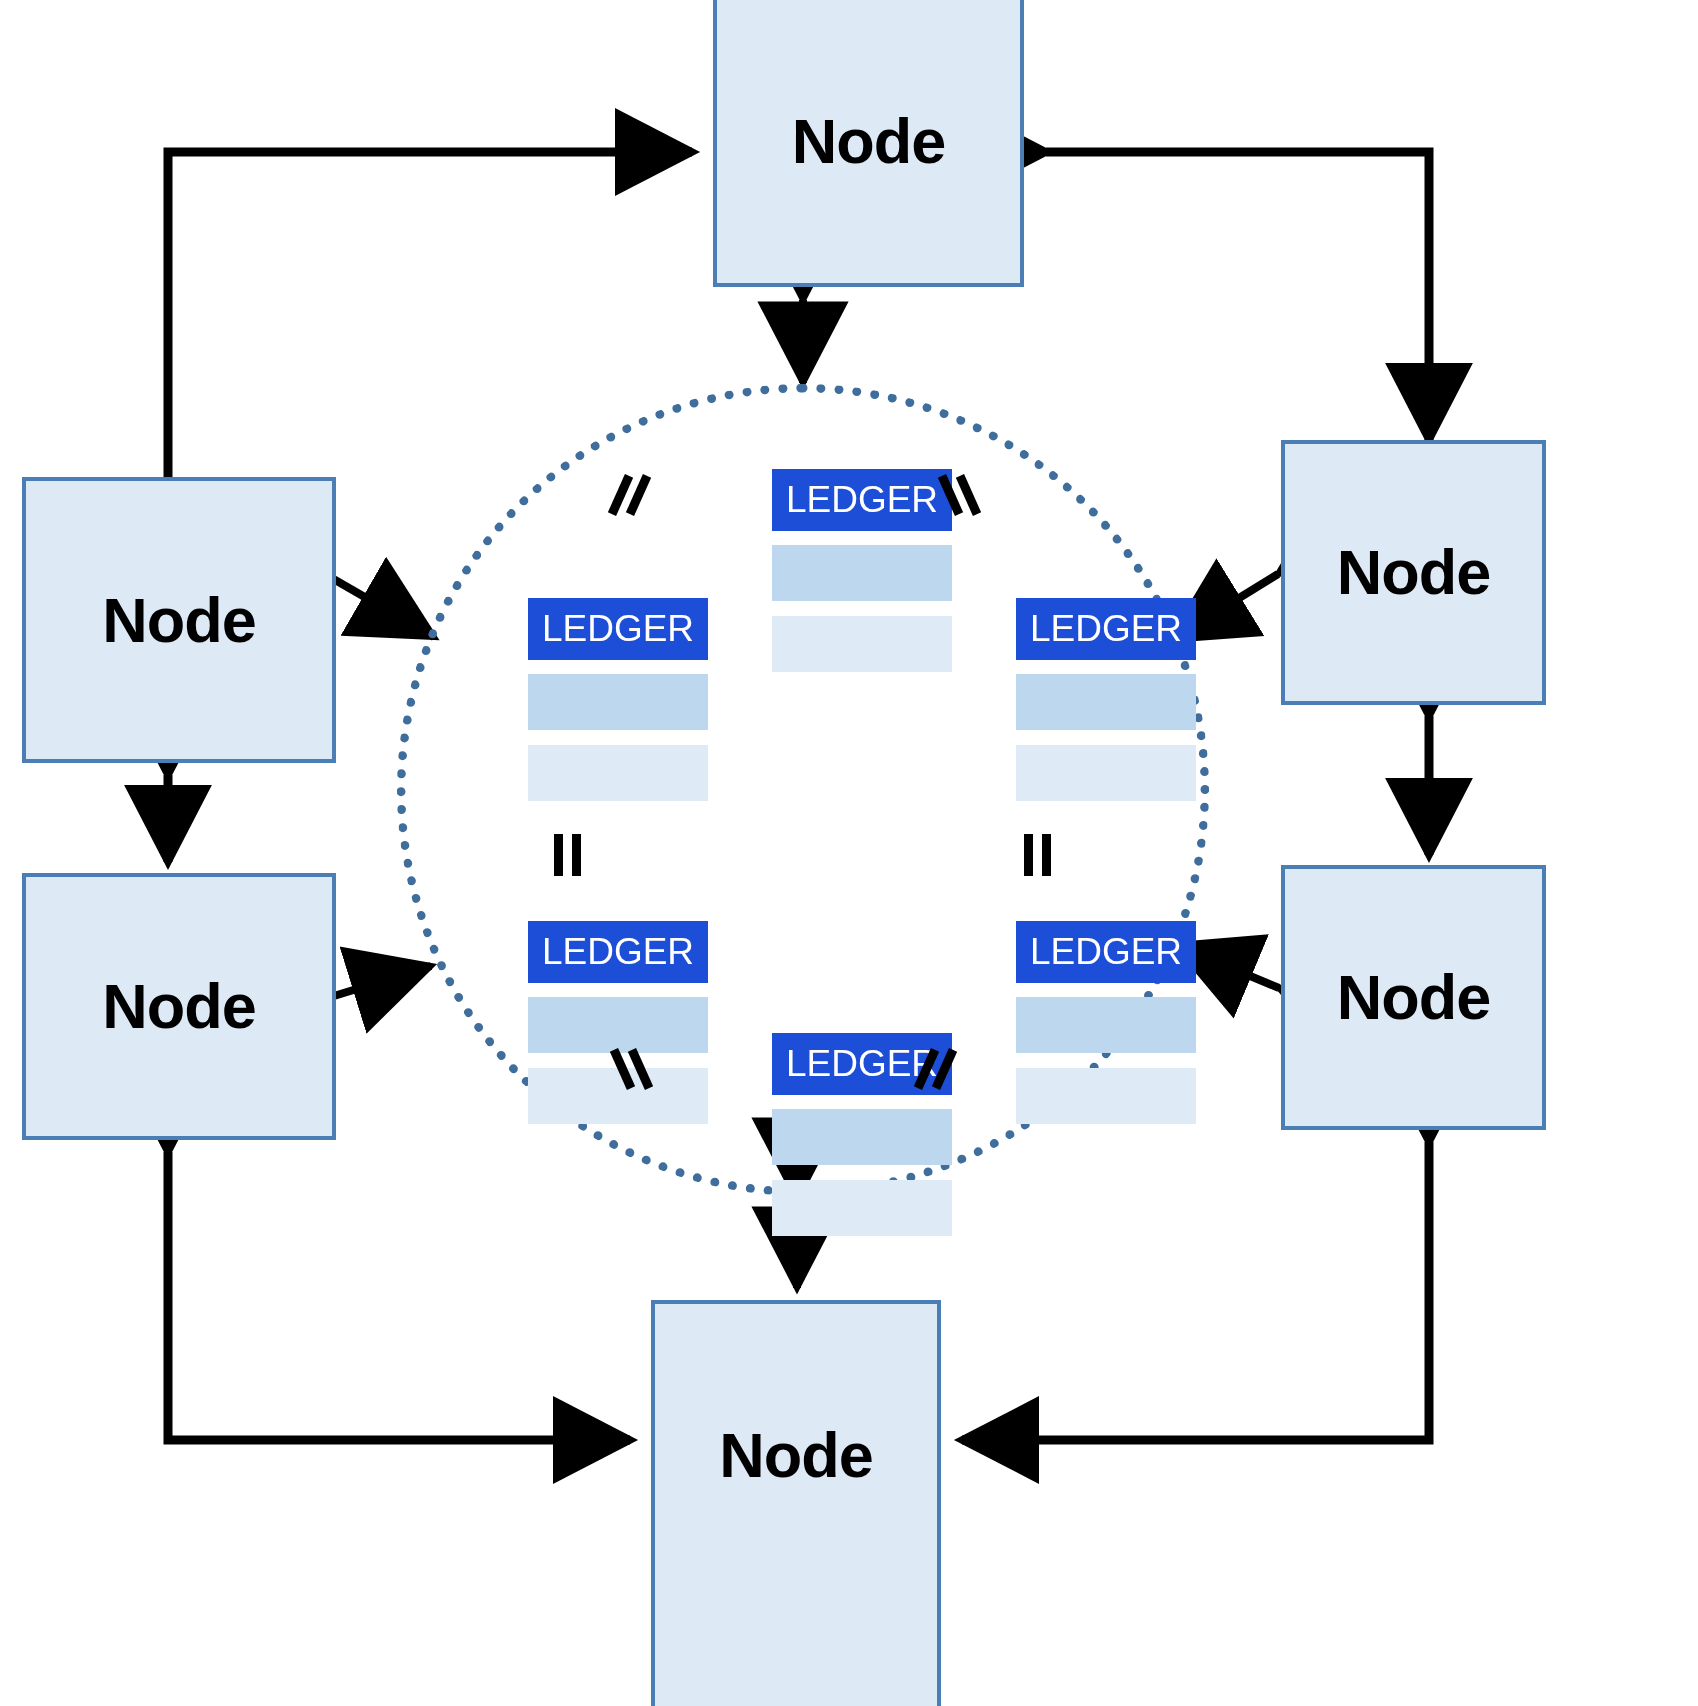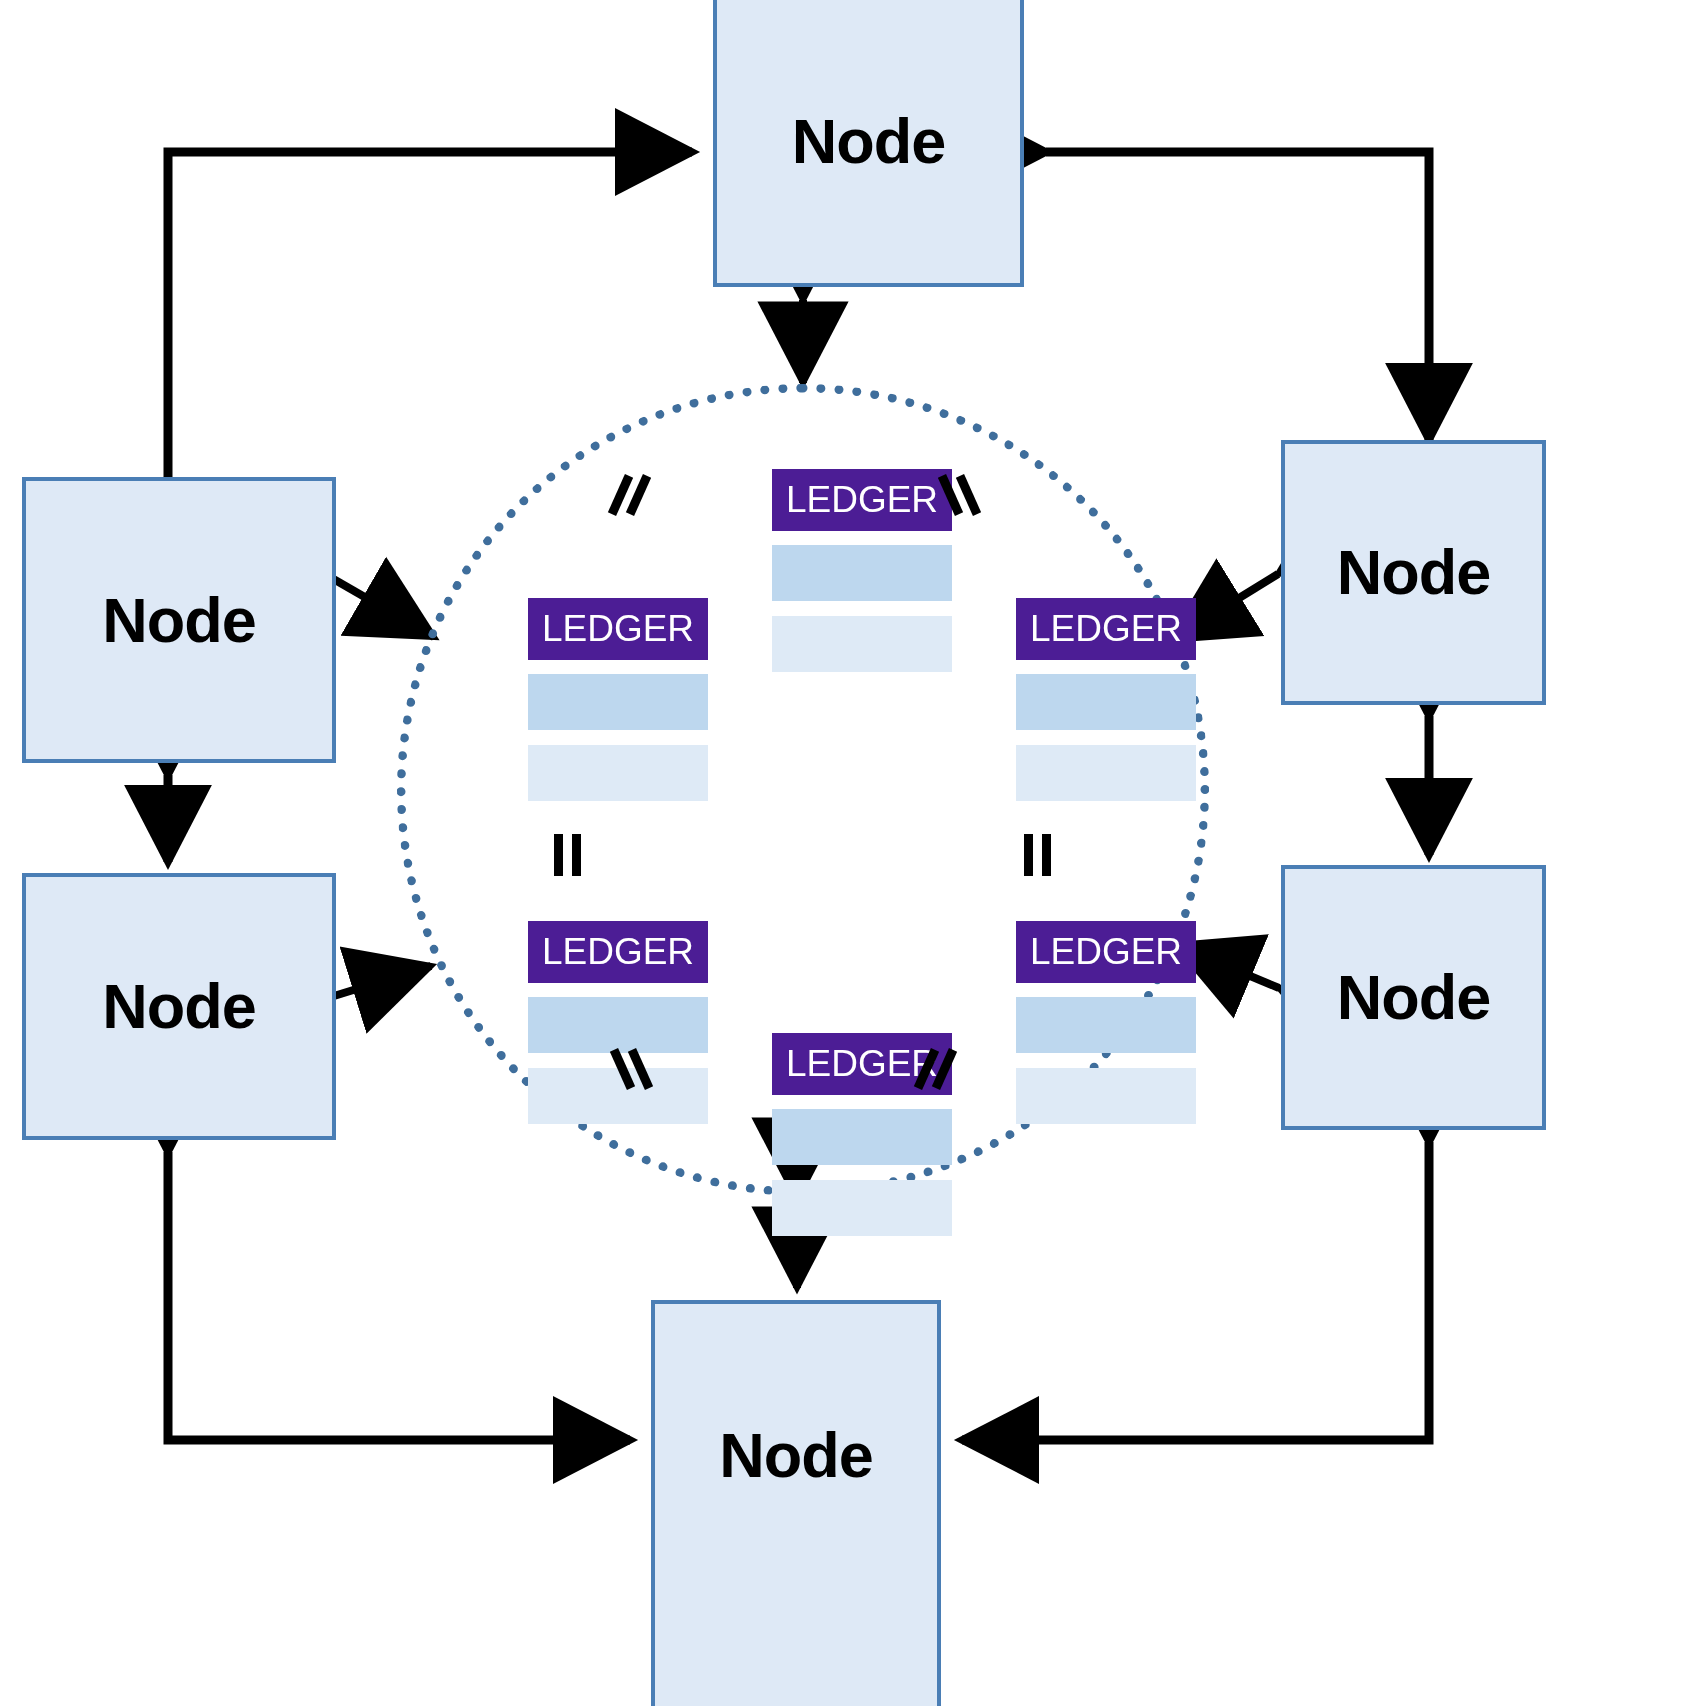--- a/index.html
+++ b/index.html
@@ -32,7 +32,7 @@
     width:180px;
   }
   .ledger .hdr{
-    background:#4c1d95;
+    background:#1d4ed8;
     color:#FFFFFF;
     height:62px;
     display:flex;align-items:center;justify-content:center;

